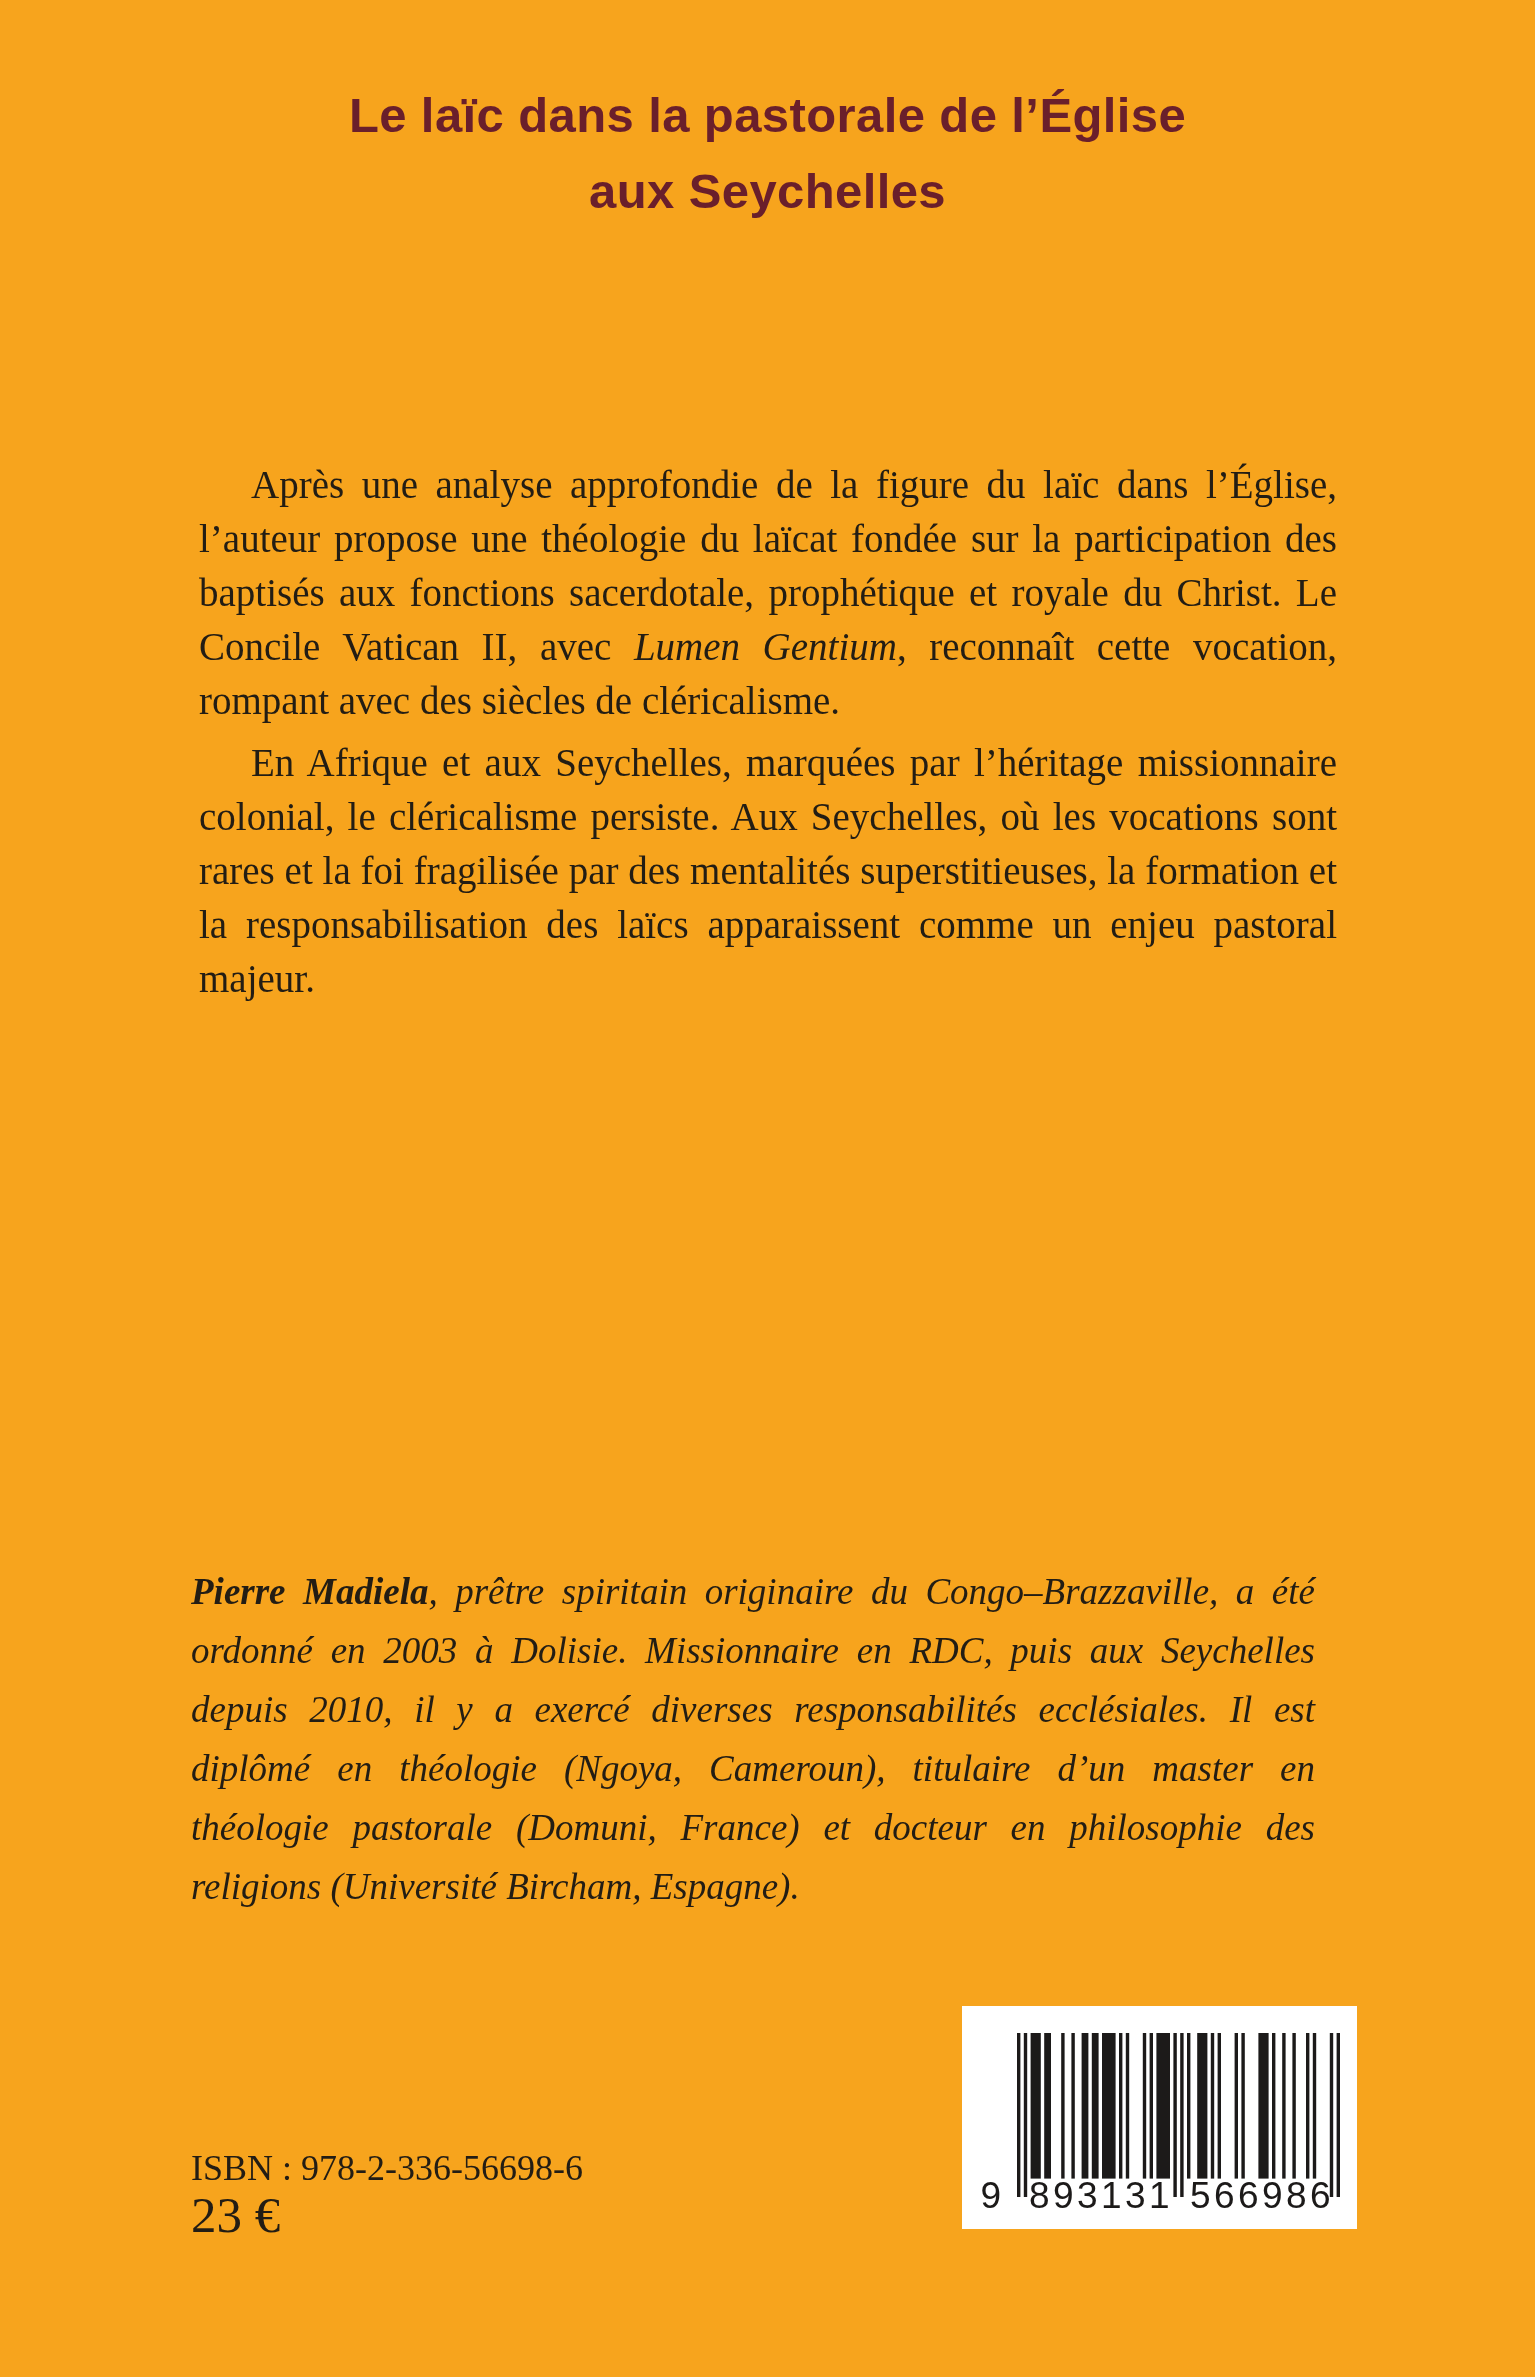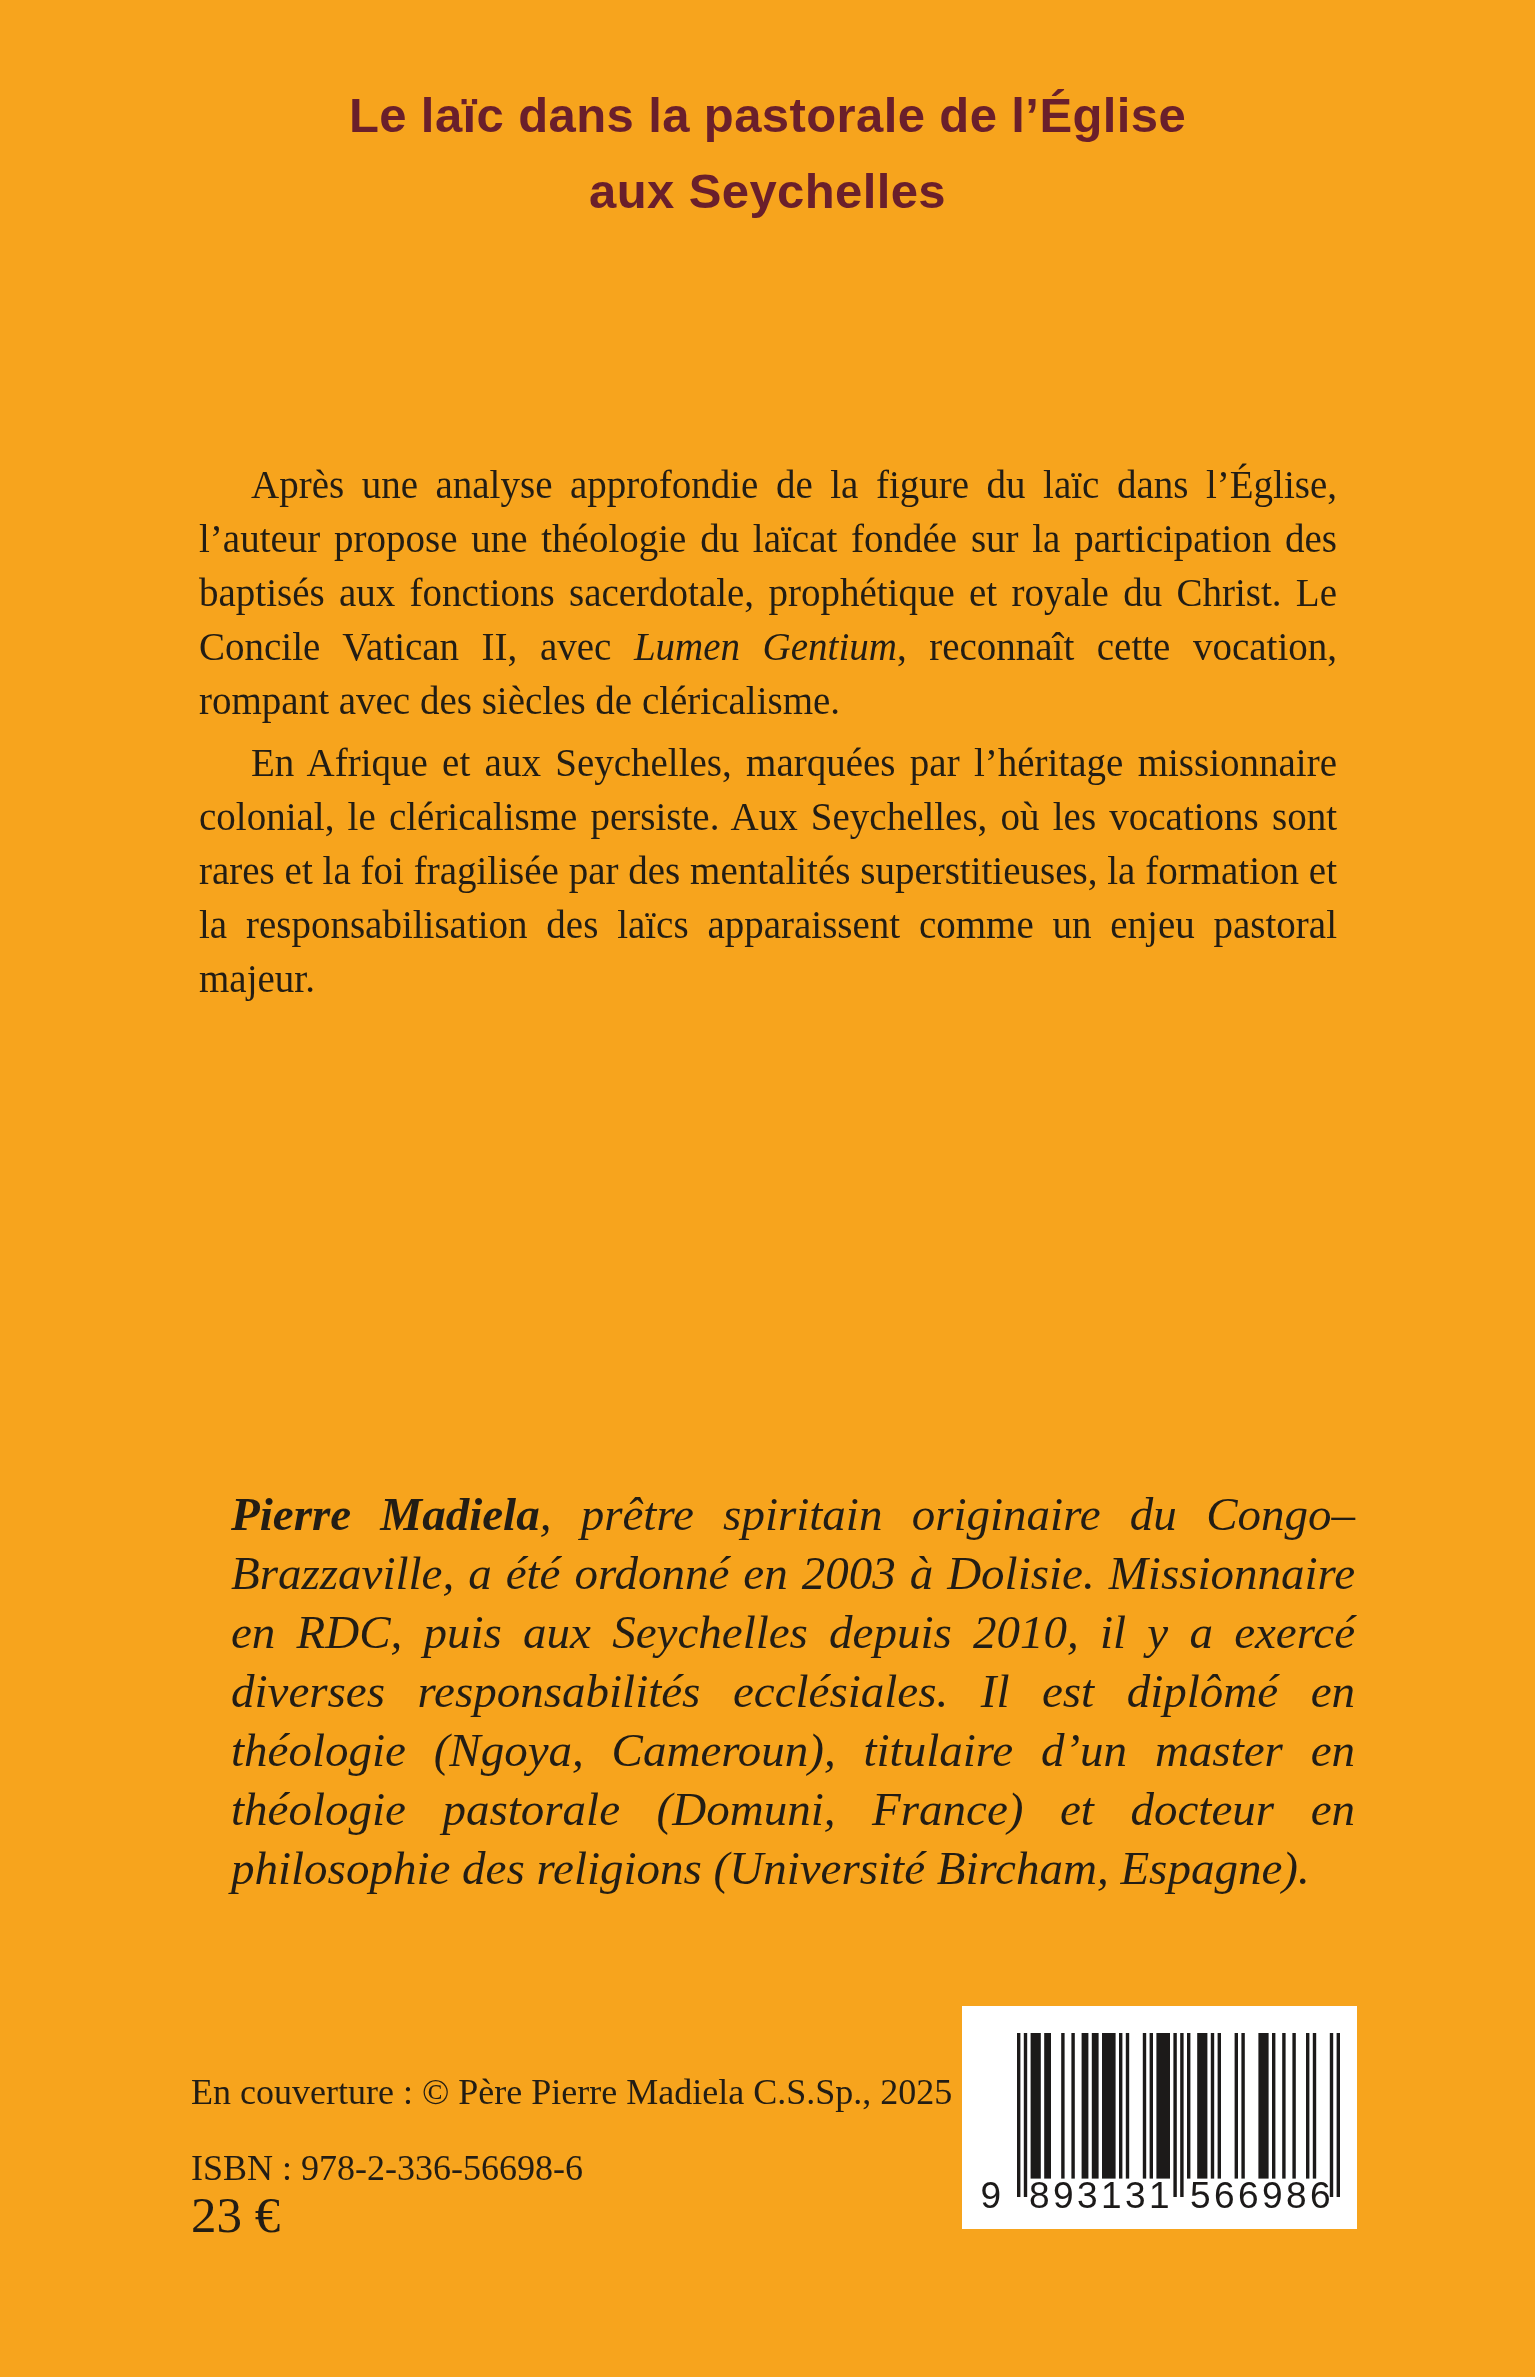--- a/index.html
+++ b/index.html
@@ -45,15 +45,14 @@
   }
   .bio {
     position: absolute;
-    top: 1485px;
+    top: 1562px;
     left: 191px;
     width: 1124px;
-    font-size: 47px;
+    font-size: 37px;
     line-height: 59px;
     text-align: justify;
     font-style: italic;
     hyphens: none;
-    margin-left: 40px;
   }
   .bio p { margin: 0; }
   .bio .bio-name { font-weight: bold; }

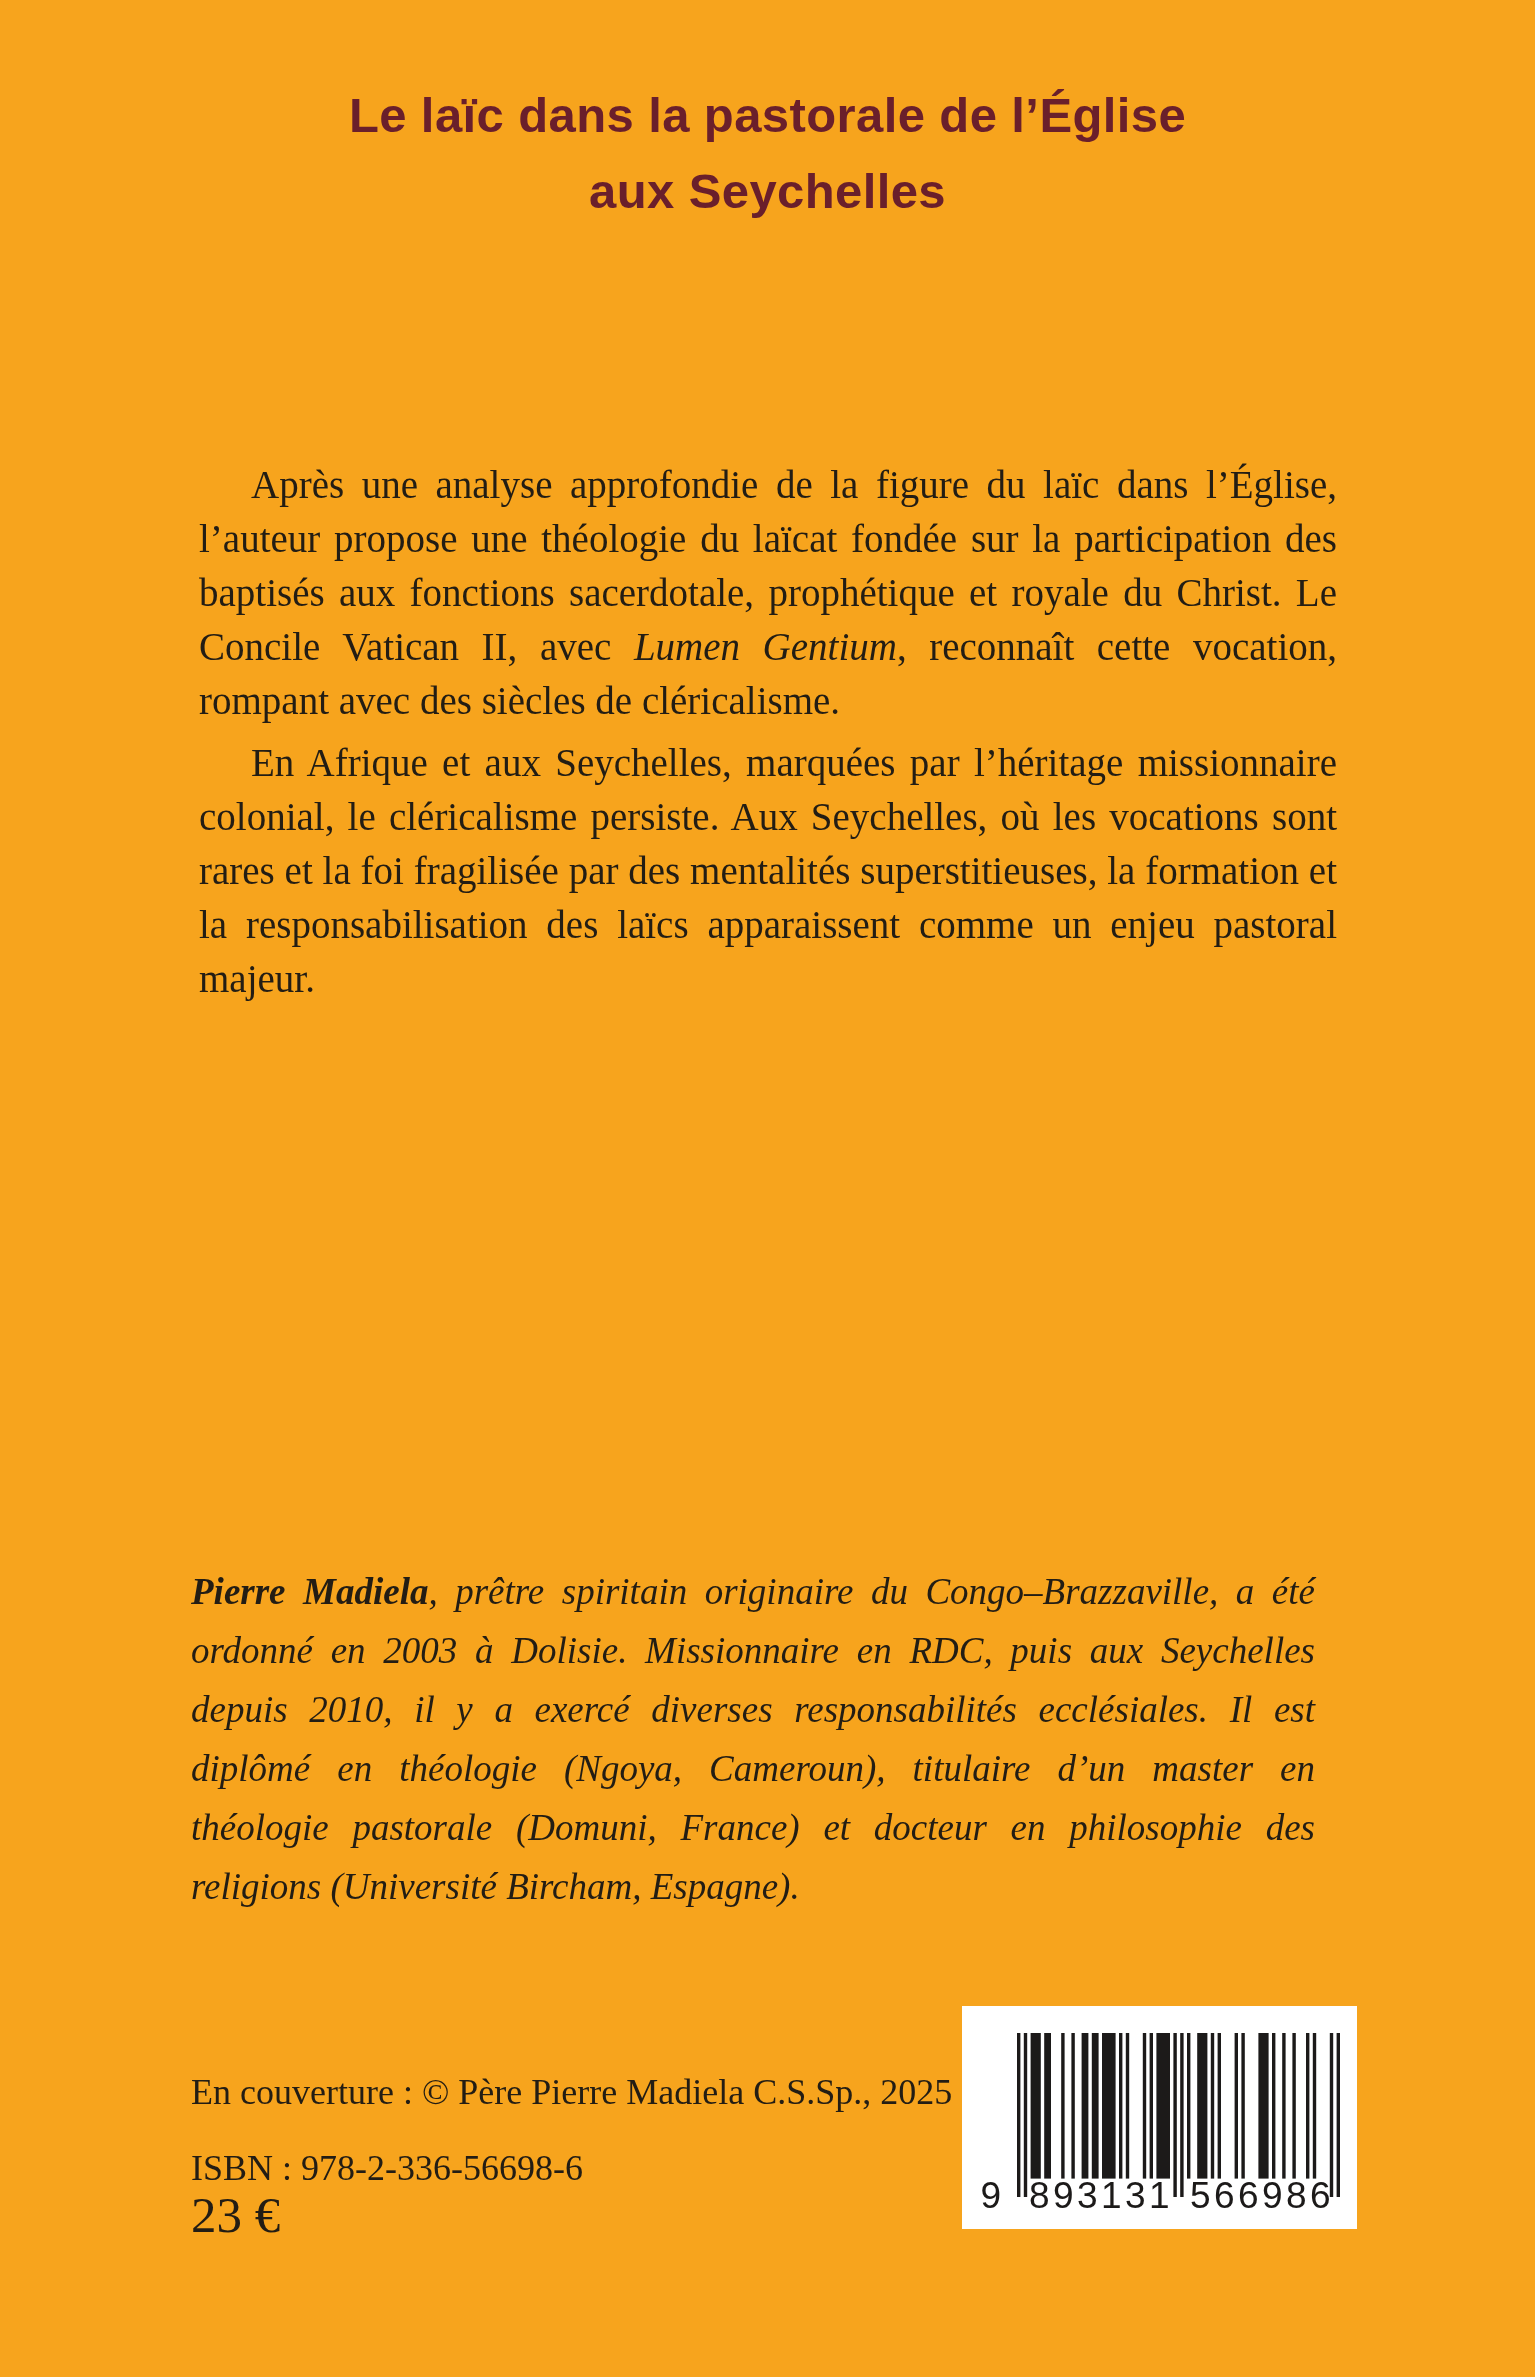--- a/index.html
+++ b/index.html
@@ -115,7 +115,6 @@
     <p><span class="bio-name">Pierre Madiela</span><span>, prêtre spiritain originaire du Congo–Brazzaville, a été ordonné en 2003 à Dolisie. Missionnaire en RDC, puis aux Seychelles depuis 2010, il y a exercé diverses responsabilités ecclésiales. Il est diplômé en théologie (Ngoya, Cameroun), titulaire d’un master en théologie pastorale (Domuni, France) et docteur en philosophie des religions (Université Bircham, Espagne).</span></p>
   </div>
 
-  <div class="footer-line cover-credit">En couverture : © Père Pierre Madiela C.S.Sp., 2025</div>
   <div class="footer-line isbn-line">ISBN : 978-2-336-56698-6</div>
   <div class="footer-line price-line">23 €</div>
 

